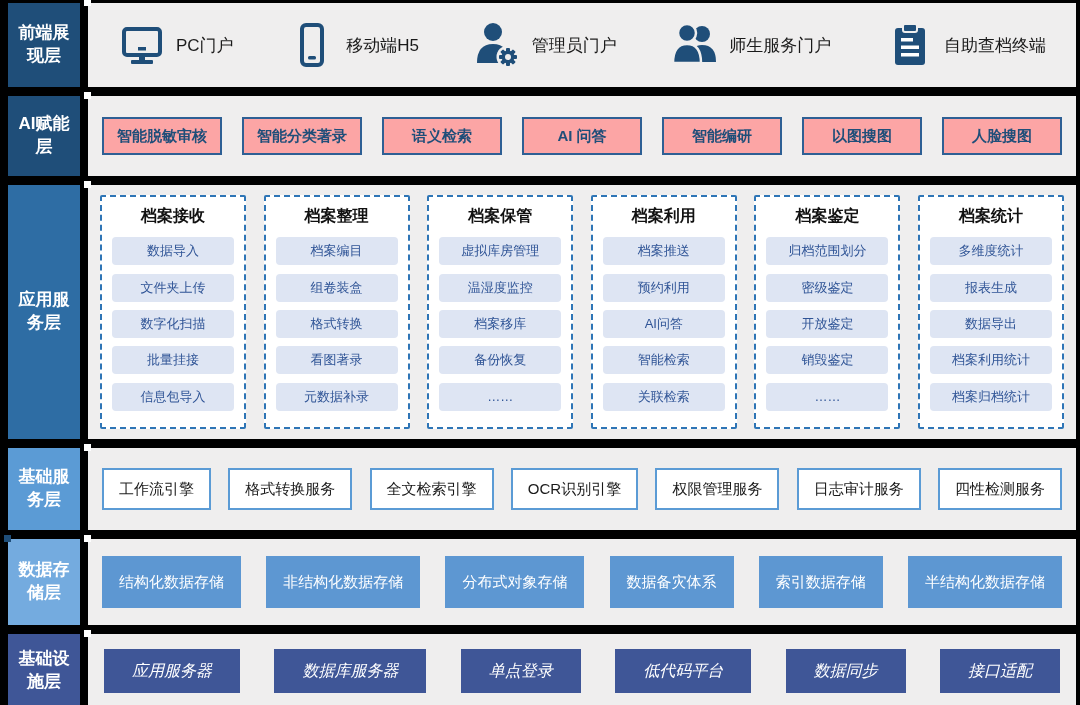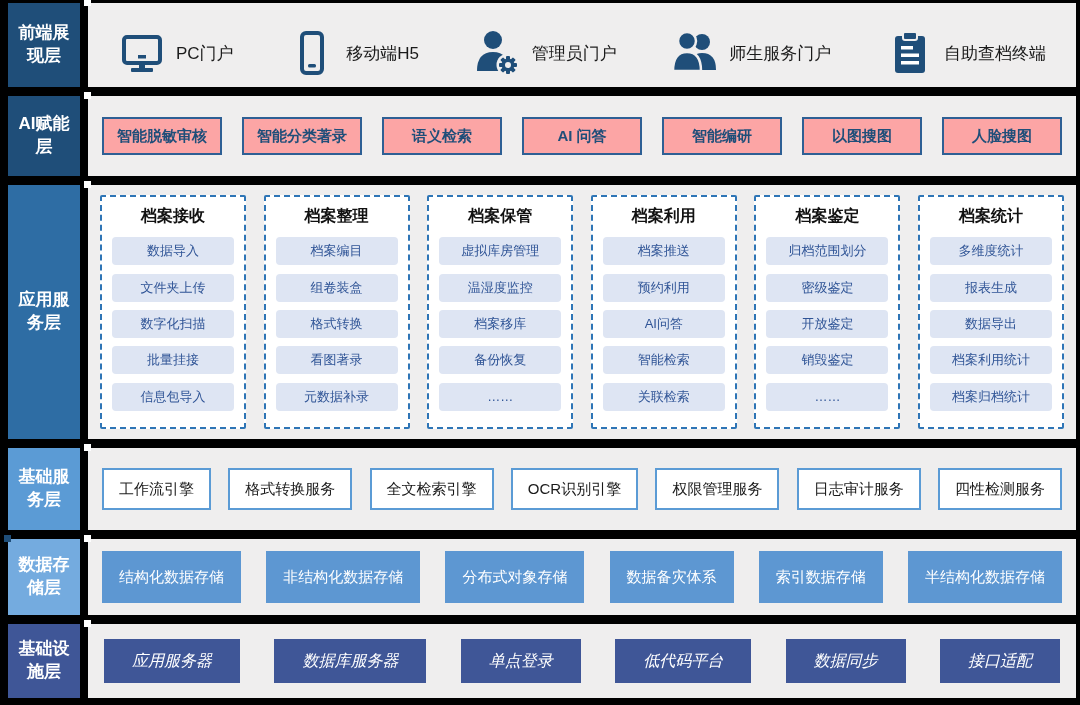--- a/index.html
+++ b/index.html
@@ -27,7 +27,7 @@
   .row-infra    { height:74px; }
 
   
-  .fe-wrap { display:flex; align-items:center; justify-content:space-between; height:100%; padding:8px 30px; }
+  .fe-wrap { display:flex; align-items:center; justify-content:space-between; height:100%; padding:0 30px; }
   .fe-item { display:flex; align-items:center; gap:10px; }
   .fe-item .ic { width:48px; height:48px; display:block; }
   .fe-item .tx { font-size:17px; color:#1a1a1a; }

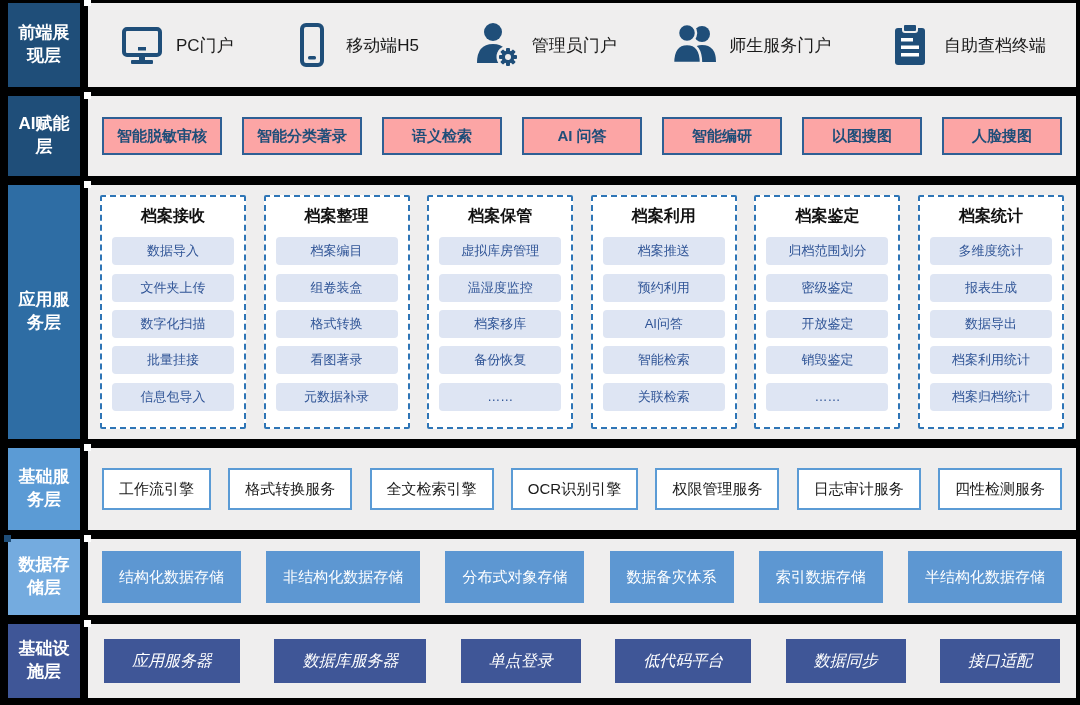--- a/index.html
+++ b/index.html
@@ -23,7 +23,7 @@
   .row-ai       { height:80px; }
   .row-app      { height:254px; }
   .row-base     { height:82px; }
-  .row-storage  { height:76px; }
+  .row-storage  { height:86px; }
   .row-infra    { height:74px; }
 
   

